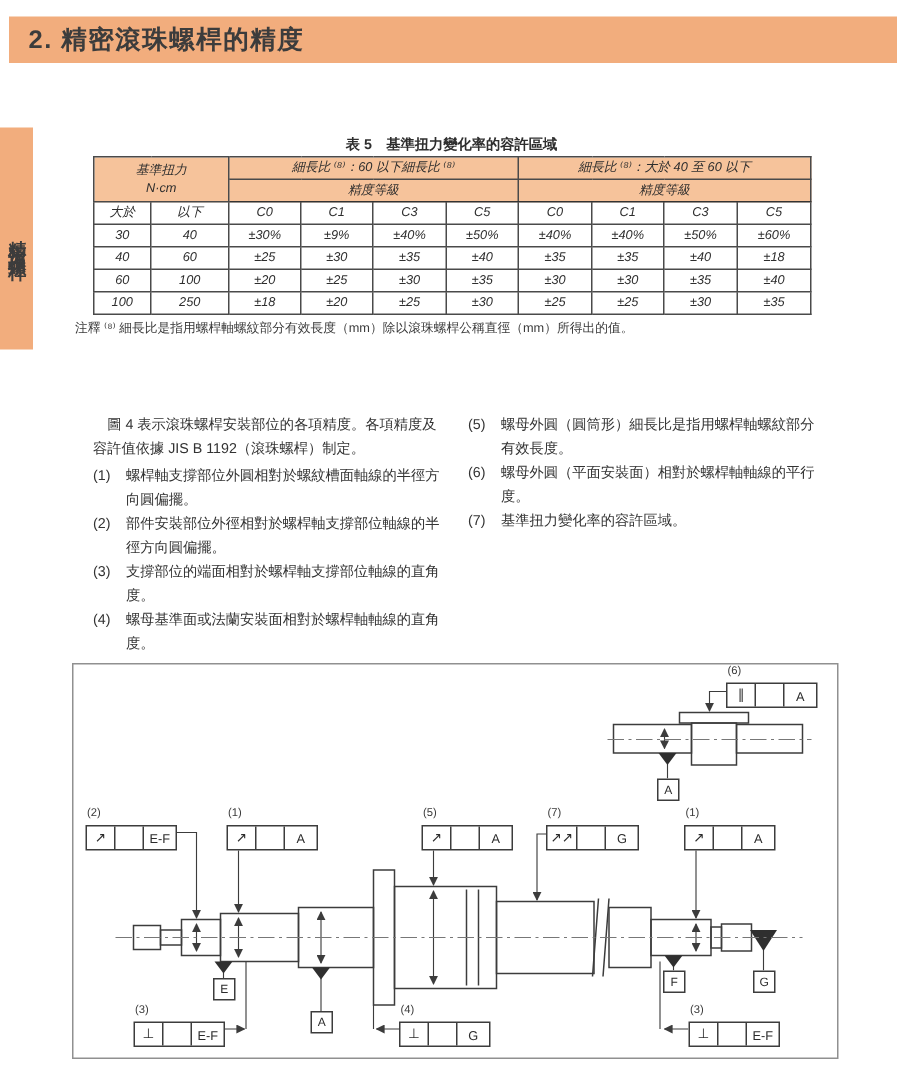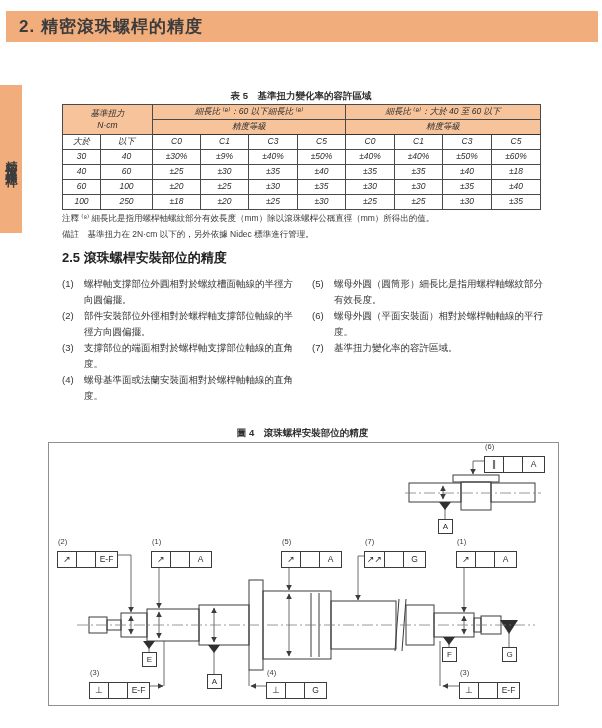--- a/index.html
+++ b/index.html
@@ -30,7 +30,7 @@
   .t5{border:1.5px solid #333;}
   .torque-cell div{line-height:1.3;}
 
-  .note{position:absolute;left:62px;font-size:8.5px;color:#3a3a3a;white-space:nowrap;text-align:right;}
+  .note{position:absolute;left:50px;font-size:8.5px;color:#3a3a3a;white-space:nowrap;text-align:right;}
 
   
   .sec-title{position:absolute;left:62px;top:249px;font-size:13px;font-weight:bold;color:#222;}

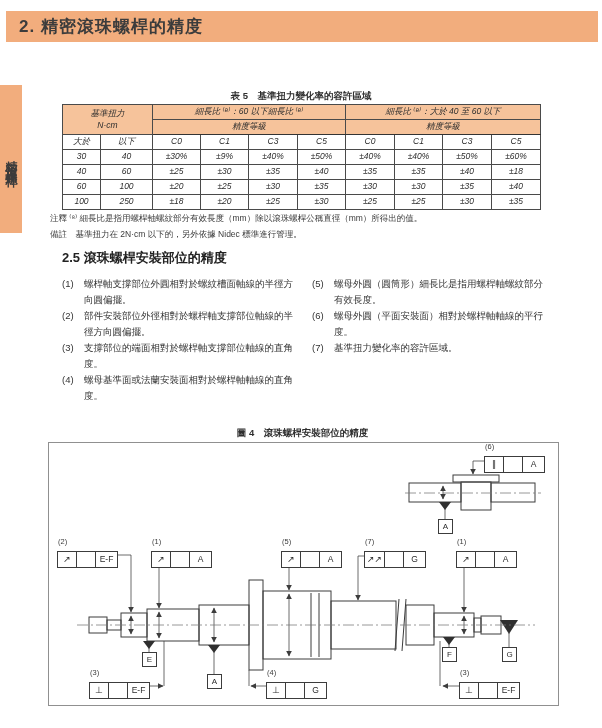--- a/index.html
+++ b/index.html
@@ -167,7 +167,6 @@
   </table>
 
   <div class="note" style="top:213px">注釋 ⁽⁸⁾ 細長比是指用螺桿軸螺紋部分有效長度（mm）除以滾珠螺桿公稱直徑（mm）所得出的值。</div>
-  <div class="note" style="top:229px">備註　基準扭力在 2N·cm 以下的，另外依據 Nidec 標準進行管理。</div>
 
   <div class="sec-title">2.5 滾珠螺桿安裝部位的精度</div>
 

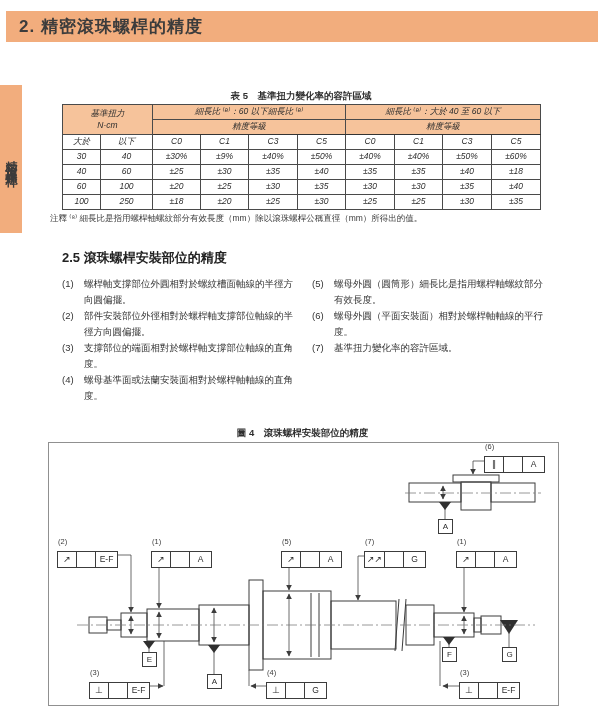--- a/index.html
+++ b/index.html
@@ -168,7 +168,6 @@
 
   <div class="note" style="top:213px">注釋 ⁽⁸⁾ 細長比是指用螺桿軸螺紋部分有效長度（mm）除以滾珠螺桿公稱直徑（mm）所得出的值。</div>
 
-  <div class="sec-title">2.5 滾珠螺桿安裝部位的精度</div>
 
   <div class="col col-left">
     <ul>

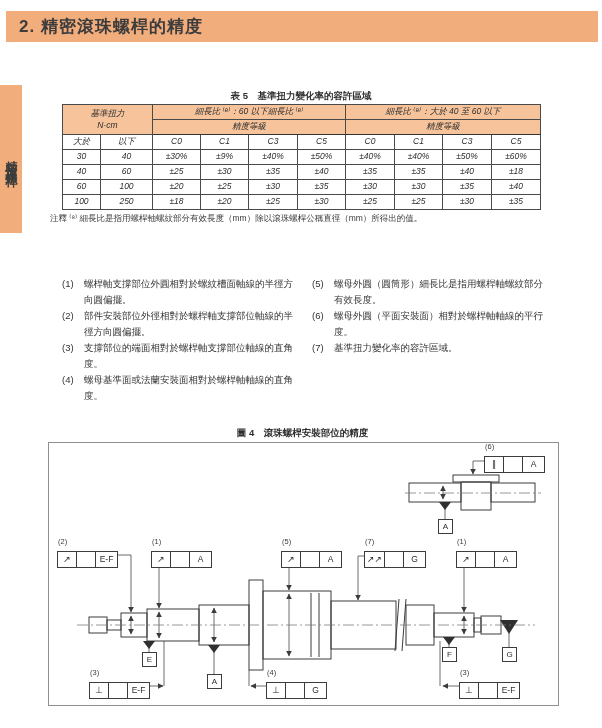--- a/index.html
+++ b/index.html
@@ -170,6 +170,7 @@
 
 
   <div class="col col-left">
+    <p>圖 4 表示滾珠螺桿安裝部位的各項精度。各項精度及容許值依據 JIS B 1192（滾珠螺桿）制定。</p>
     <ul>
         <li>
         <span class="no">(1)</span>

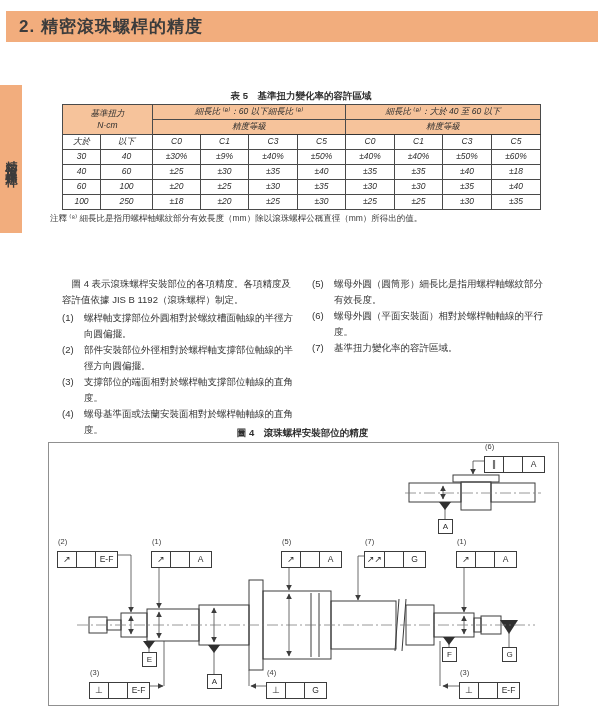--- a/index.html
+++ b/index.html
@@ -208,7 +208,6 @@
       </ul>
   </div>
 
-  <div class="fig-title">圖 4　滾珠螺桿安裝部位的精度</div>
 
   <div class="figure">
     <svg width="509" height="262" viewBox="0 0 509 262">

